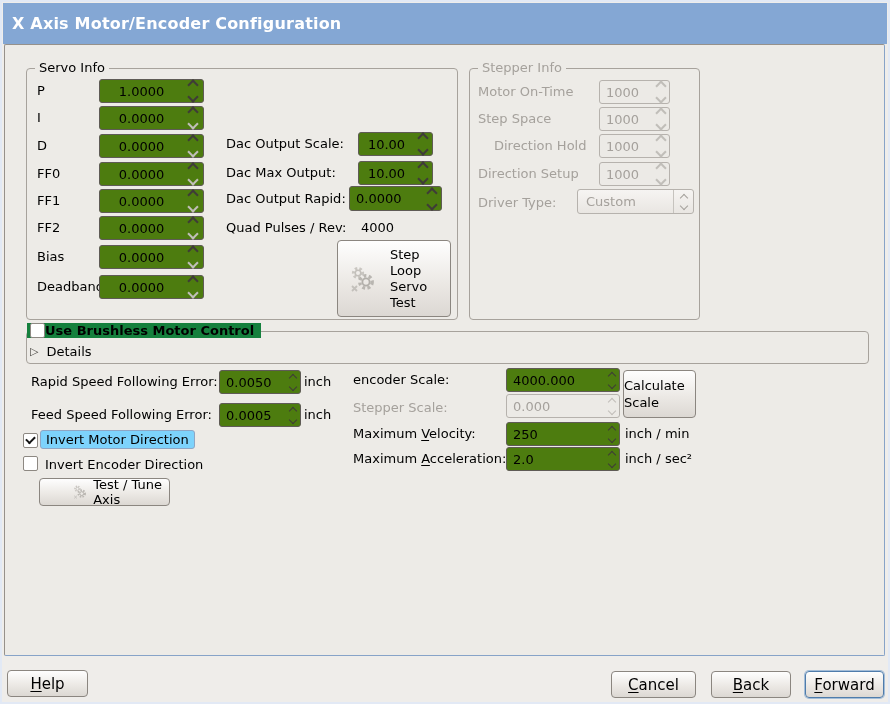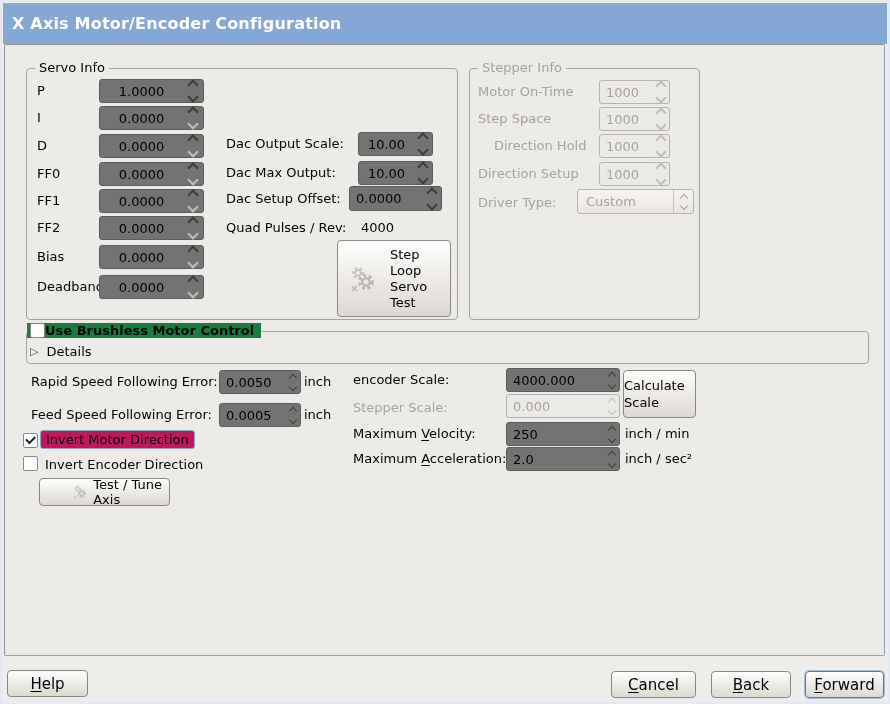--- a/index.html
+++ b/index.html
@@ -18,7 +18,7 @@
   .grey{color:#a5a19c;}
   .bold{font-weight:bold;}
   
-  .spin{position:absolute;background:#737373;border:1px solid #5f5b56;border-radius:3px;
+  .spin{position:absolute;background:#4d7c0f;border:1px solid #5f5b56;border-radius:3px;
     display:flex;align-items:stretch;box-sizing:border-box;}
   .spin input{flex:1;min-width:0;border:0;outline:0;background:transparent;margin:0;
     font:13px "DejaVu Sans","Liberation Sans",sans-serif;color:#000;padding:0 0 0 6px;}

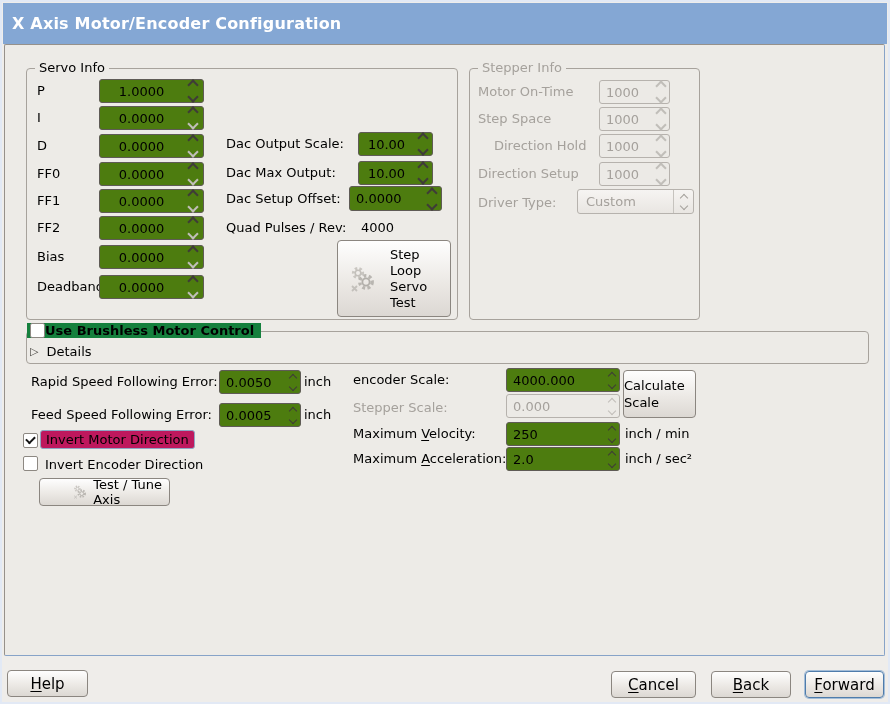--- a/index.html
+++ b/index.html
@@ -159,7 +159,7 @@
         </span>
     </div>
 
-    <span class="lbl" style="left:221px;top:146px;">Dac Setup Offset:</span>
+    <span class="lbl" style="left:221px;top:146px;">Dac Output Rapid:</span>
     <div class="spin" style="left:344px;top:141px;width:93px;height:25px;">
       <input value="0.0000" style="">
       <span class="arr" style="width:18px">

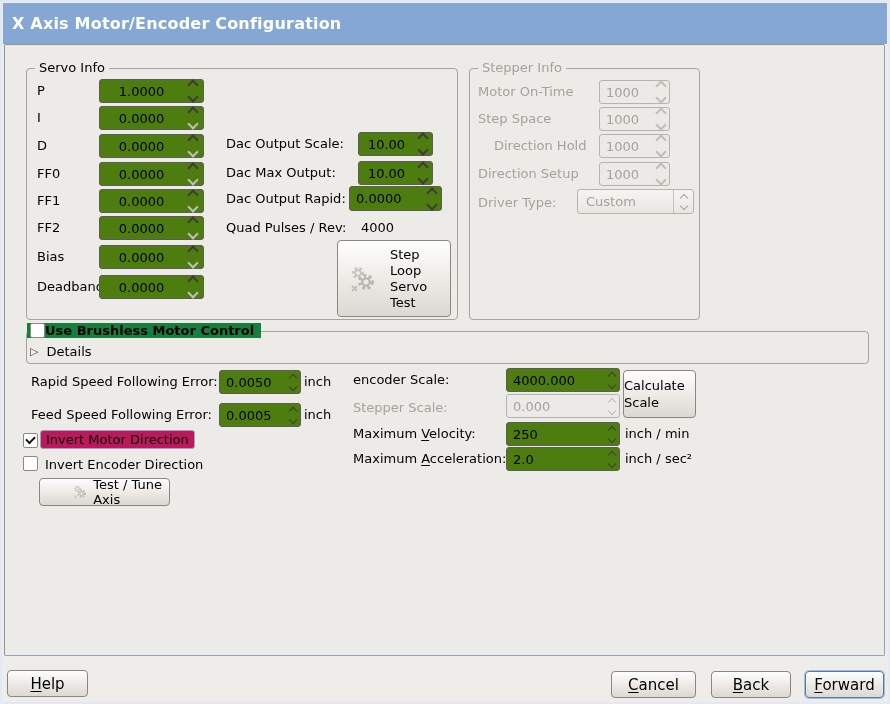--- a/index.html
+++ b/index.html
@@ -43,7 +43,7 @@
     border-radius:2px;box-sizing:content-box;}
   .cb.checked::after{content:"";position:absolute;left:2px;top:2px;width:7px;height:4px;
     border-left:2px solid #141414;border-bottom:2px solid #141414;transform:rotate(-45deg);}
-  .hl{position:absolute;background:#be185d;border:1px solid #8fa6c4;border-radius:3px;
+  .hl{position:absolute;background:#7dd3fc;border:1px solid #8fa6c4;border-radius:3px;
     padding:1px 5px;white-space:nowrap;}
   .combo{position:absolute;background:linear-gradient(#f6f4f2,#e9e6e2);border:1px solid #b6b2ad;
     border-radius:3px;display:flex;align-items:center;box-sizing:border-box;}

